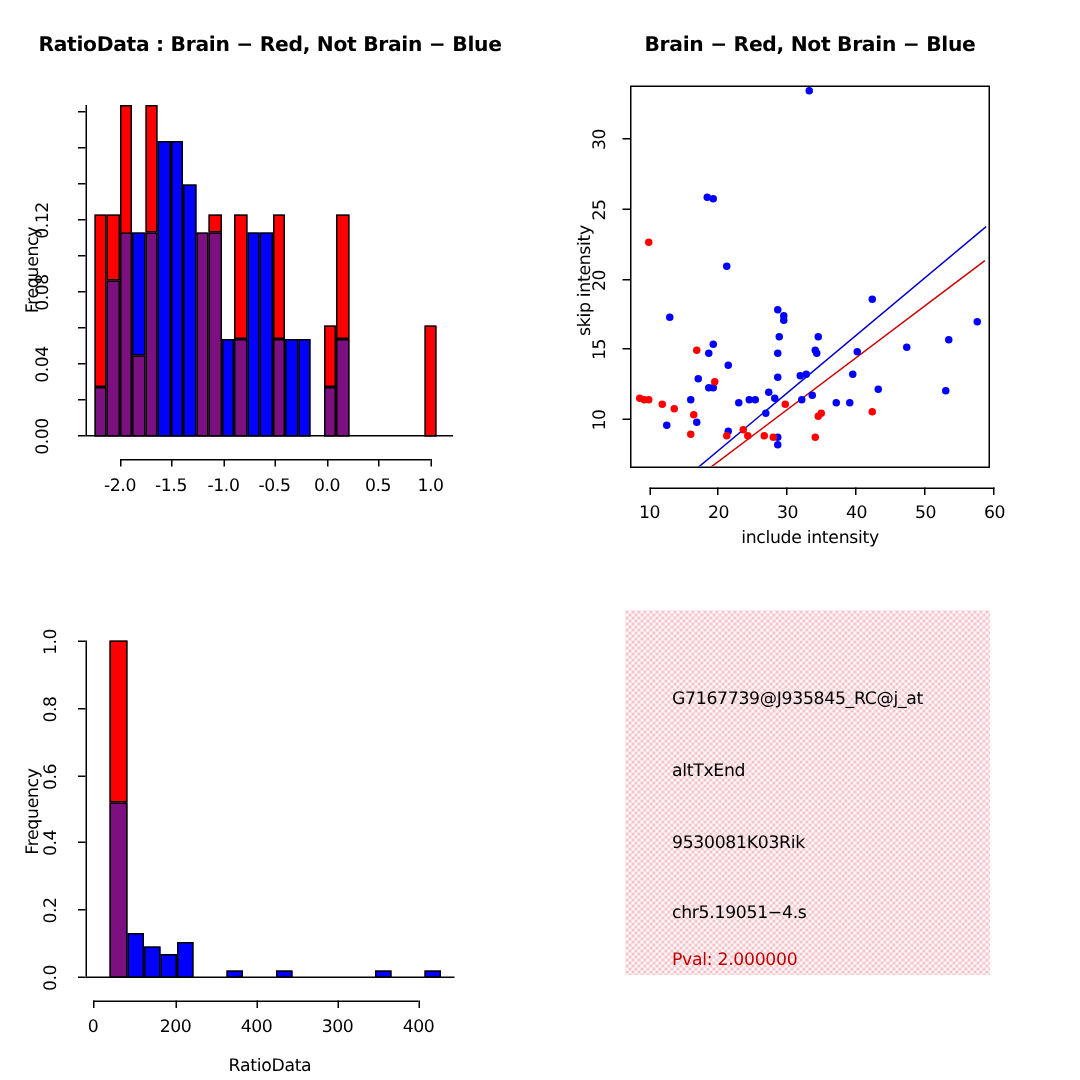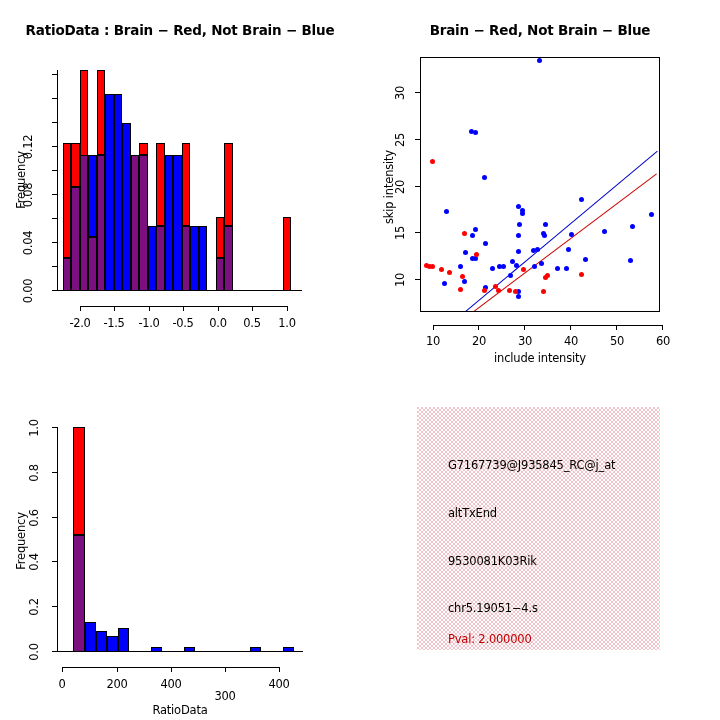--- a/index.html
+++ b/index.html
@@ -289,7 +289,7 @@
   <div class="ticklabel xl" style="left:47px;top:317px;width:30px;">0</div>
   <div class="ticklabel xl" style="left:102px;top:317px;width:30px;">200</div>
   <div class="ticklabel xl" style="left:156px;top:317px;width:30px;">400</div>
-  <div class="ticklabel xl" style="left:210px;top:329px;width:30px;">300</div>
+  <div class="ticklabel xl" style="left:210px;top:317px;width:30px;">300</div>
   <div class="ticklabel xl" style="left:264px;top:317px;width:30px;">400</div>
 
   <div class="axtitle" style="left:57px;top:343px;width:246px;">RatioData</div>

